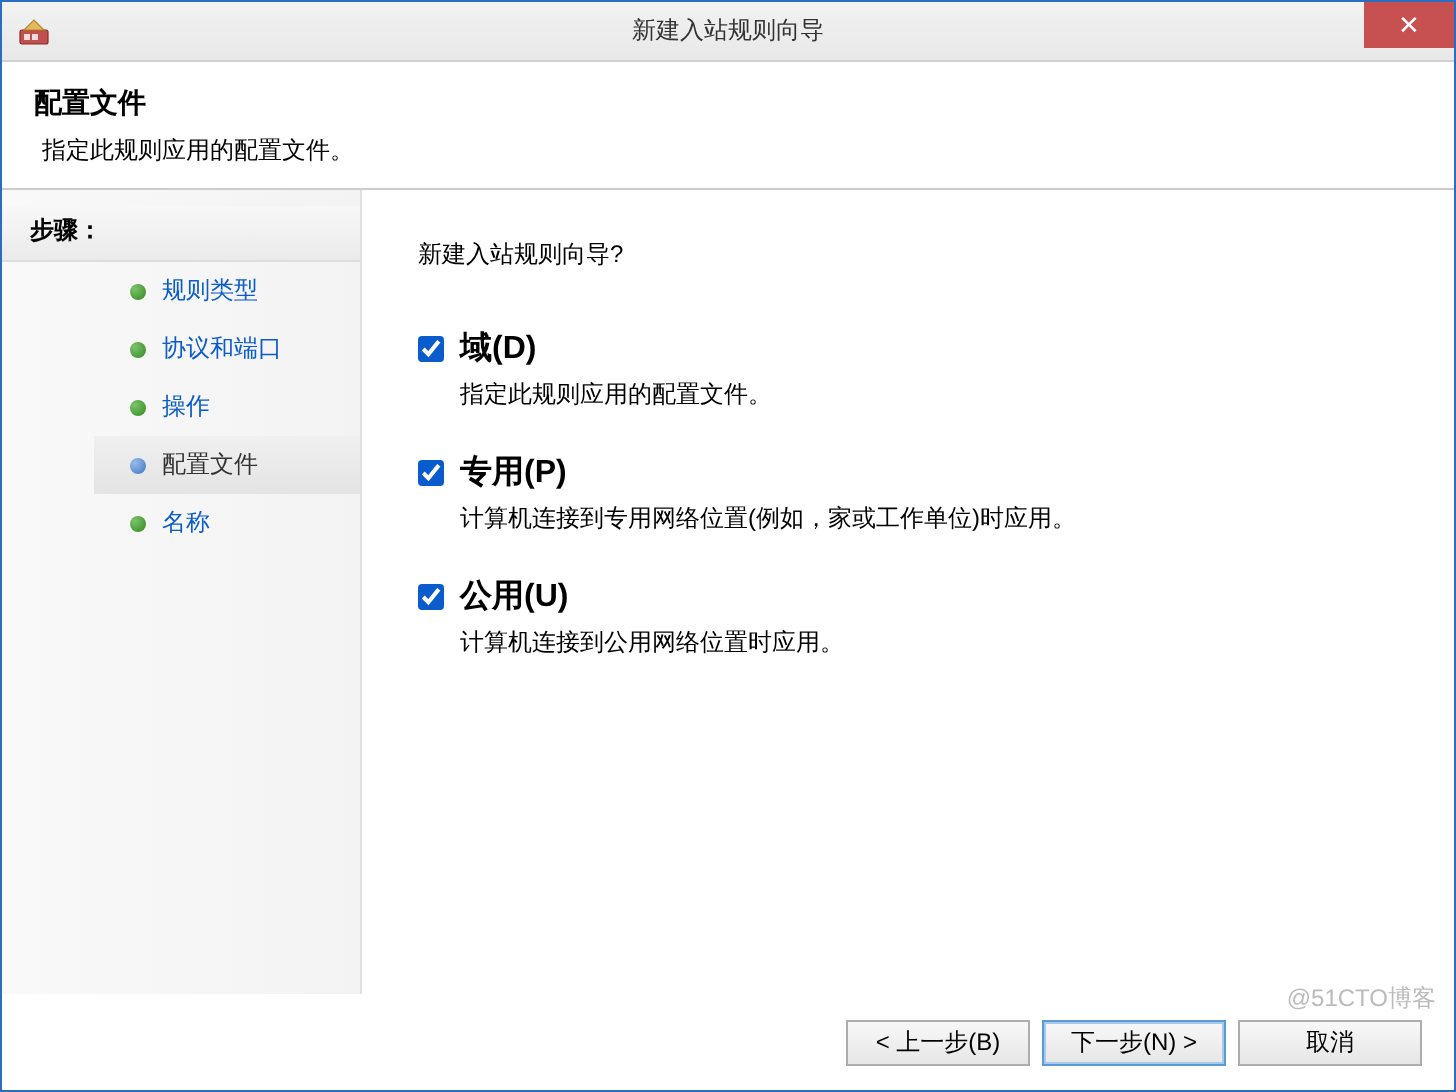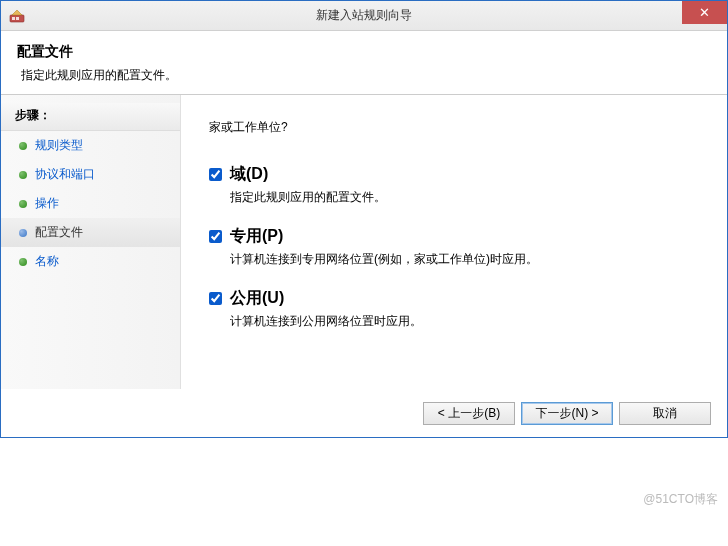--- a/index.html
+++ b/index.html
@@ -13,7 +13,7 @@
     }
     .window {
       width: 728px;
-      height: 438px;
+      height: 546px;
       border: 1px solid #2a6dc2;
       display: flex;
       flex-direction: column;

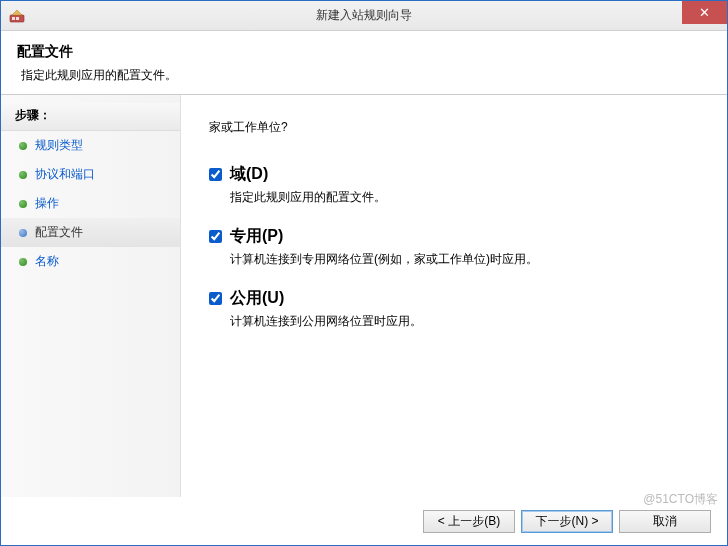--- a/index.html
+++ b/index.html
@@ -243,7 +243,7 @@
     </div>
 
     <div class="main">
-      <div class="question">家或工作单位?</div>
+      <div class="question">新建入站规则向导?</div>
 
       <div class="option">
         <label class="option-row">

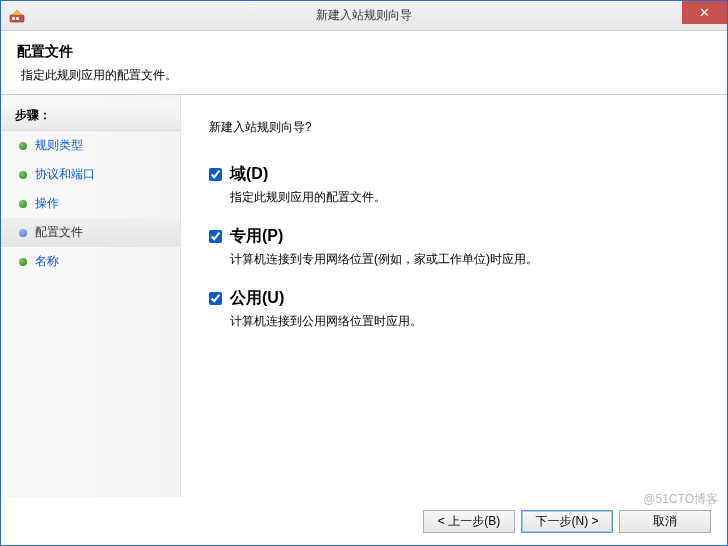--- a/index.html
+++ b/index.html
@@ -97,6 +97,7 @@
       padding: 6px 14px 6px 18px;
       font-size: 12px;
       cursor: pointer;
+      margin-left: 46px;
     }
     .sidebar-item .bullet {
       width: 8px;

